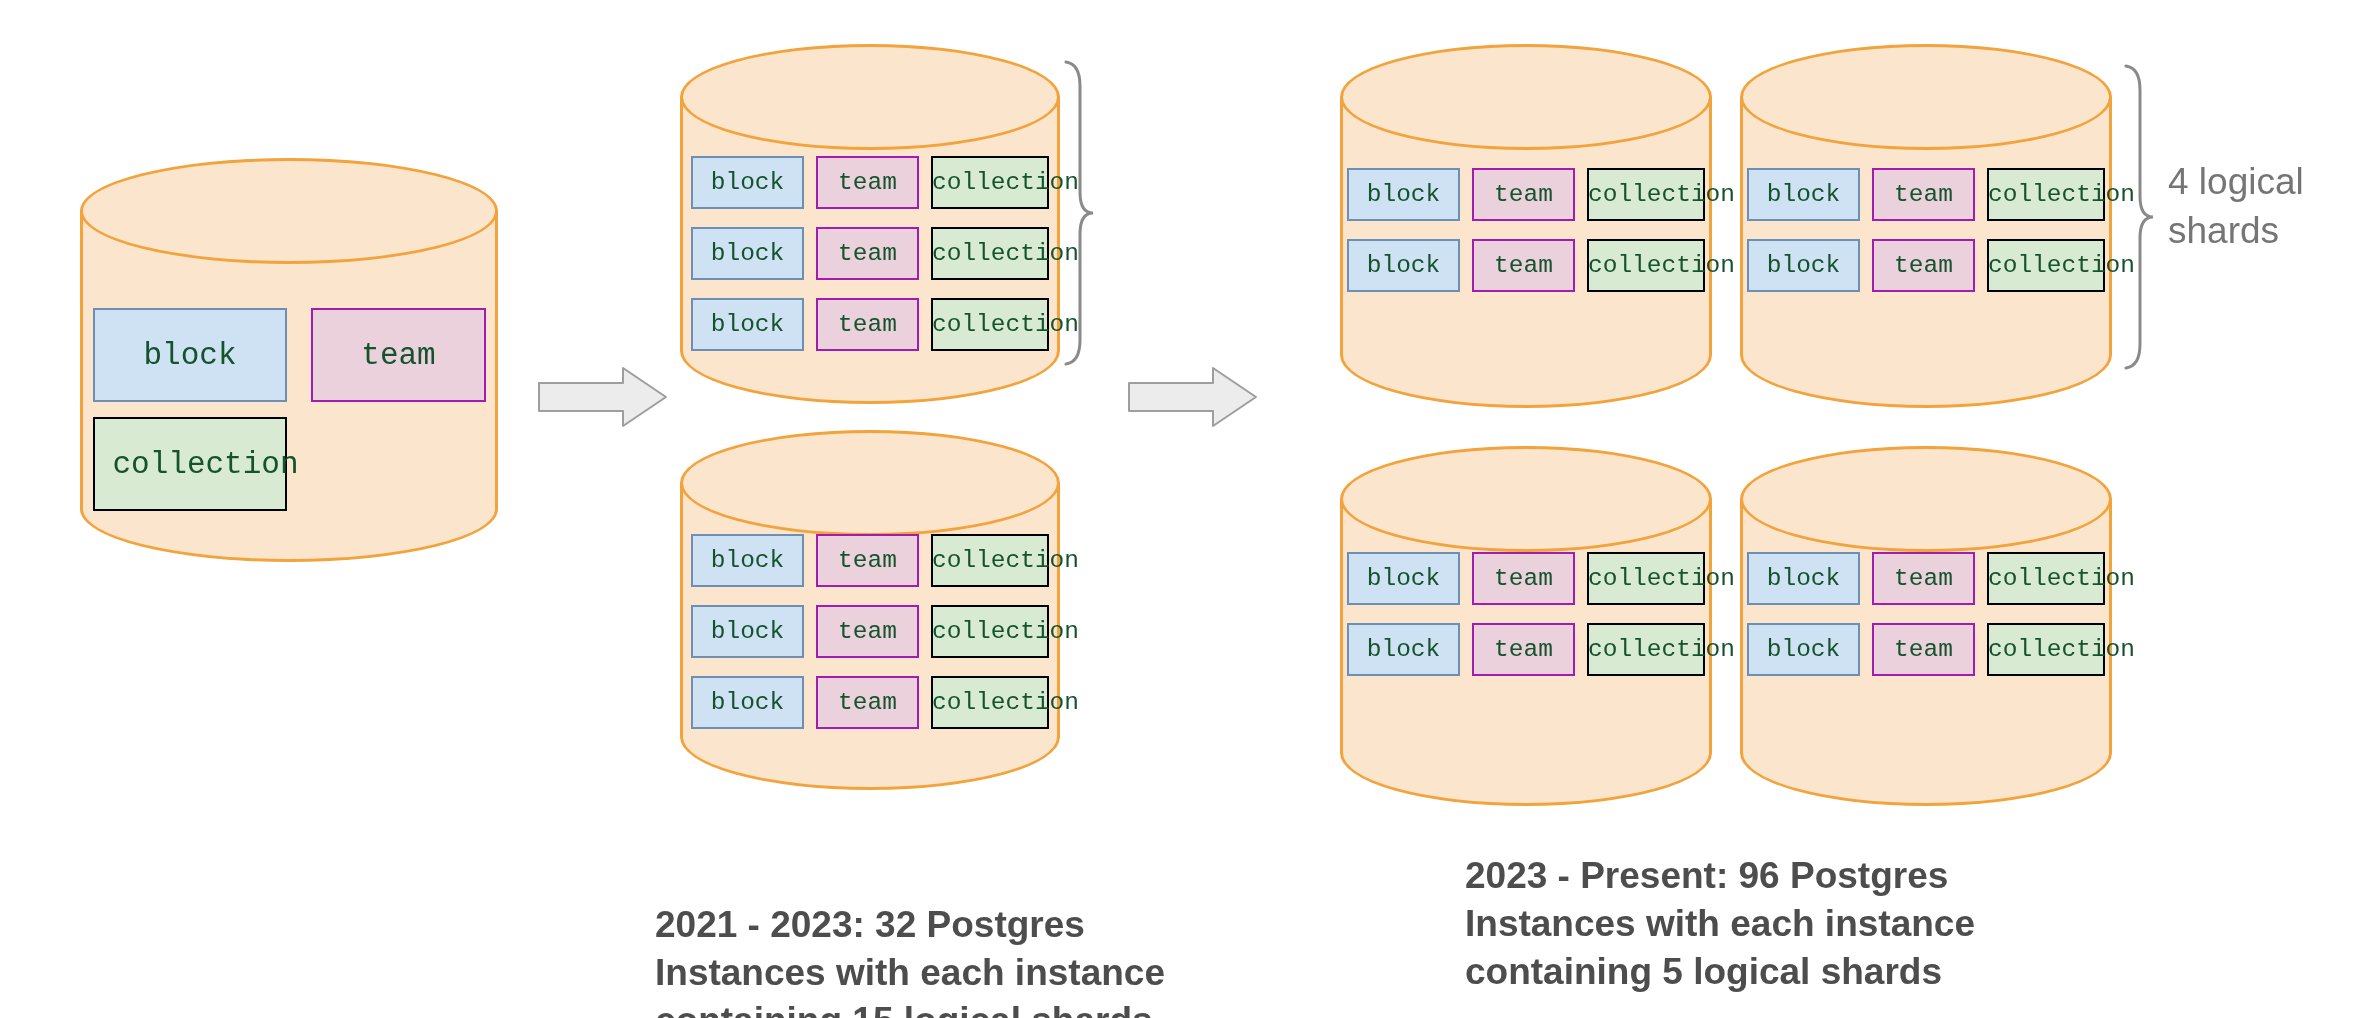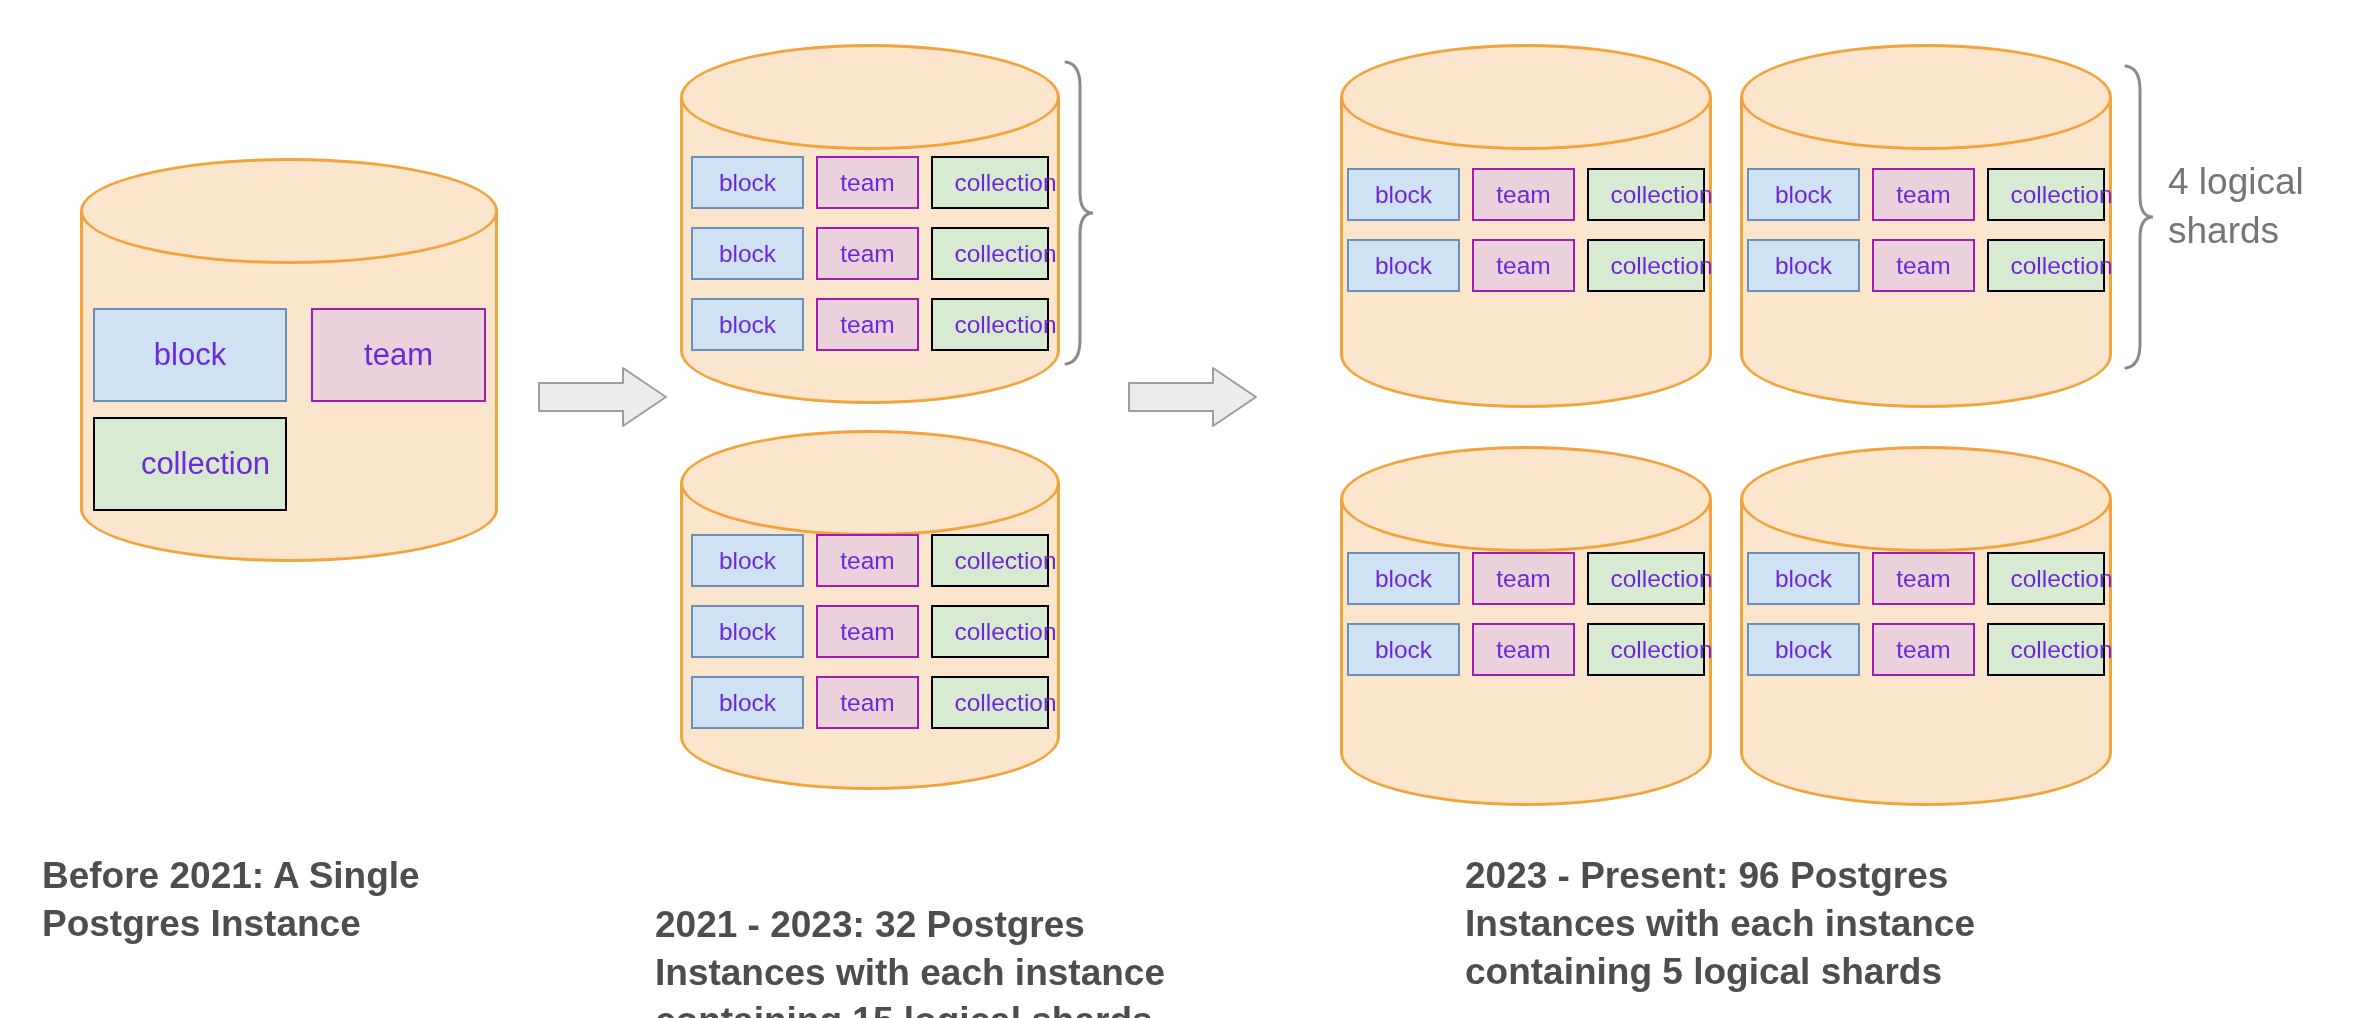--- a/index.html
+++ b/index.html
@@ -43,8 +43,9 @@
   .box {
     box-sizing:border-box;
     display:flex; align-items:center; justify-content:center;
-    color:#6d28d9;
+    color:#14532d;
     font-size:24.5px;
+    font-family:Liberation Mono, monospace;
   }
   .box.blue  { background:#cfe2f3; border:2px solid #6d8eb5; }
   .box.pink  { background:#ead1dc; border:2px solid #a21caf; }

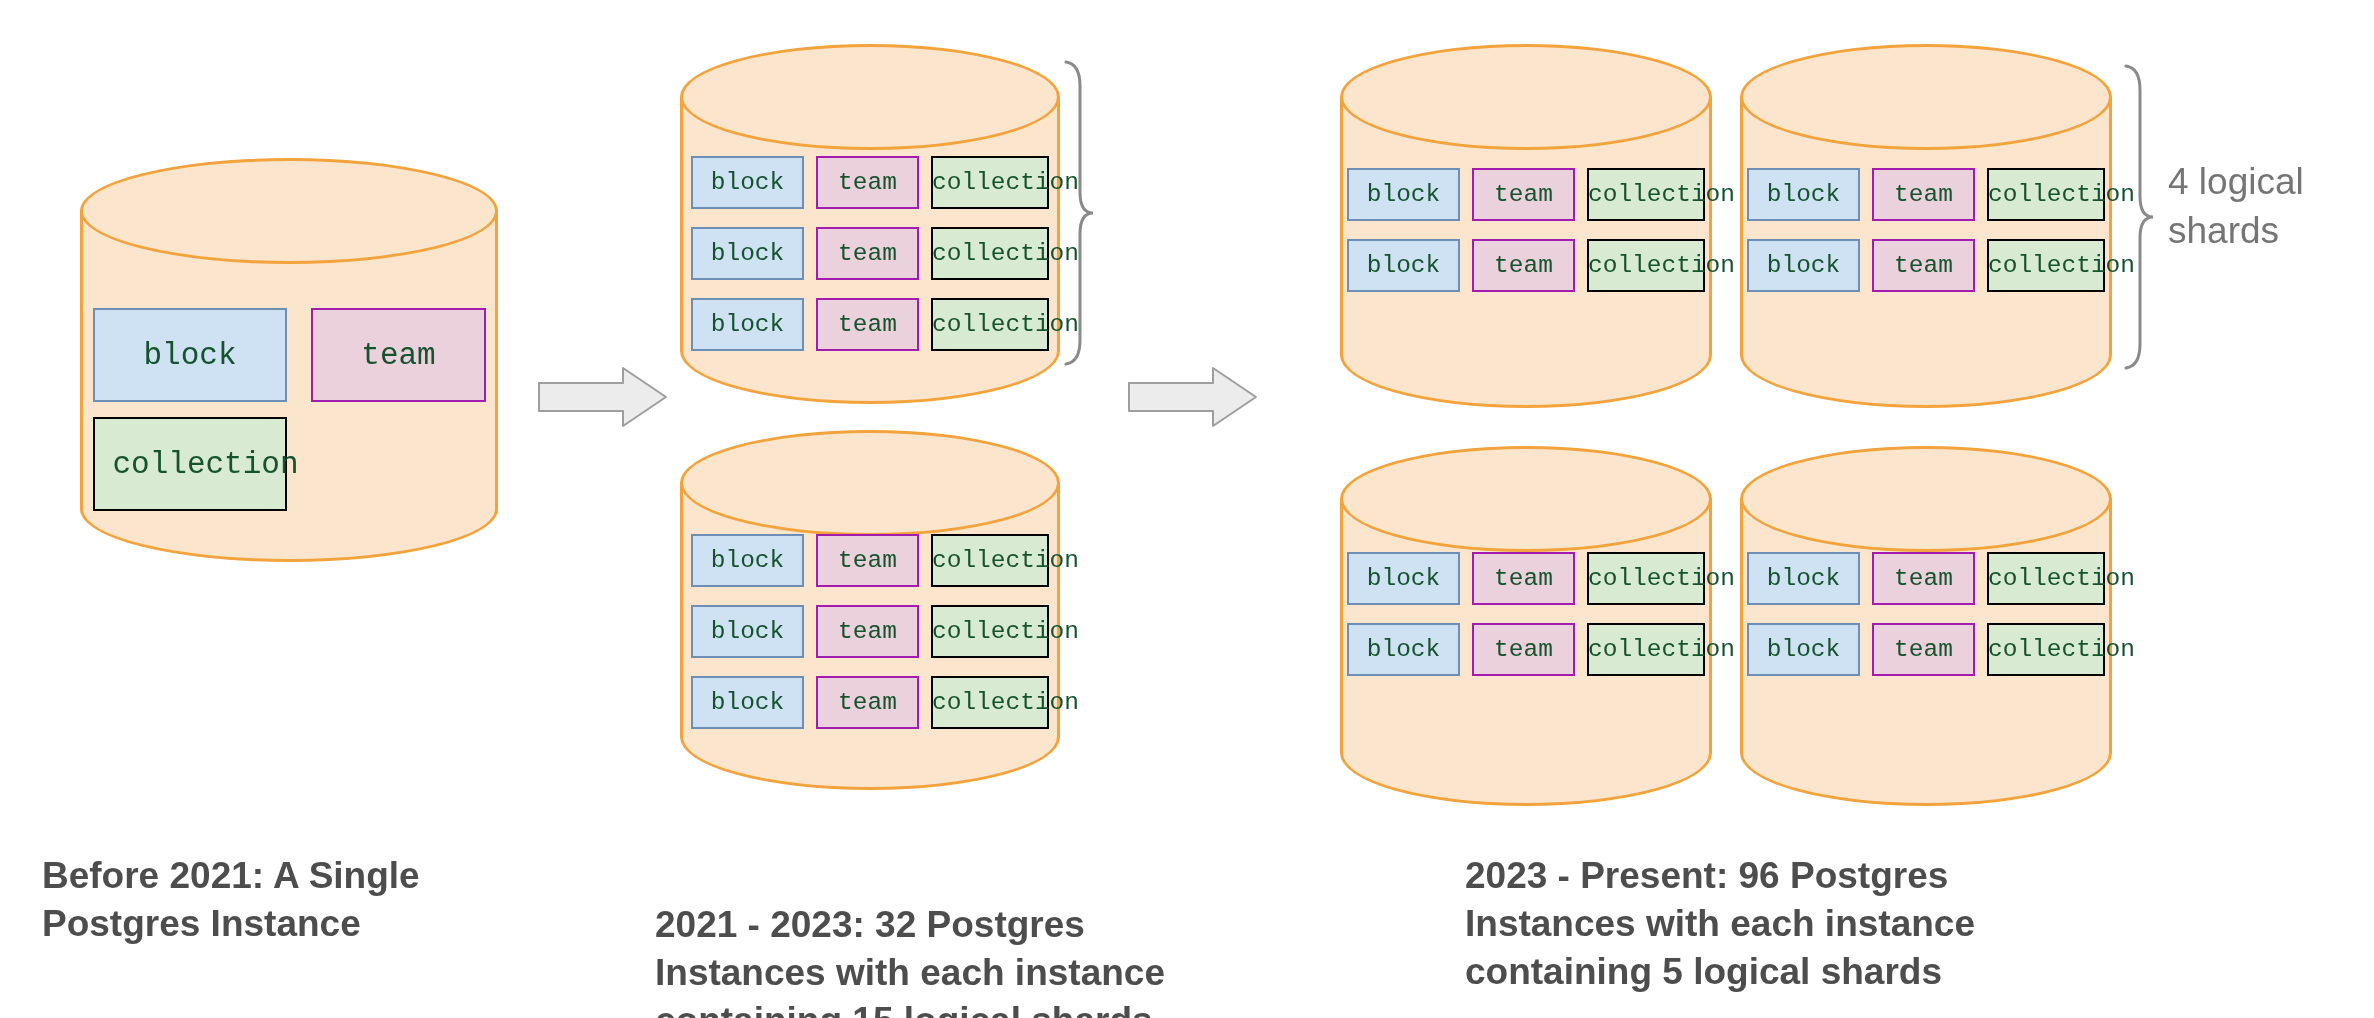--- a/index.html
+++ b/index.html
@@ -228,7 +228,6 @@
   </svg>
   <div class="shard-label" style="left:2168px; top:158px; width:170px;">4 logical shards</div>
 
-  <div class="caption" style="left:42px; top:852px; width:440px;">Before 2021: A Single Postgres Instance</div>
 
   <div class="caption" style="left:655px; top:901px; width:570px;">2021 - 2023: 32 Postgres Instances with each instance containing 15 logical shards</div>
 

